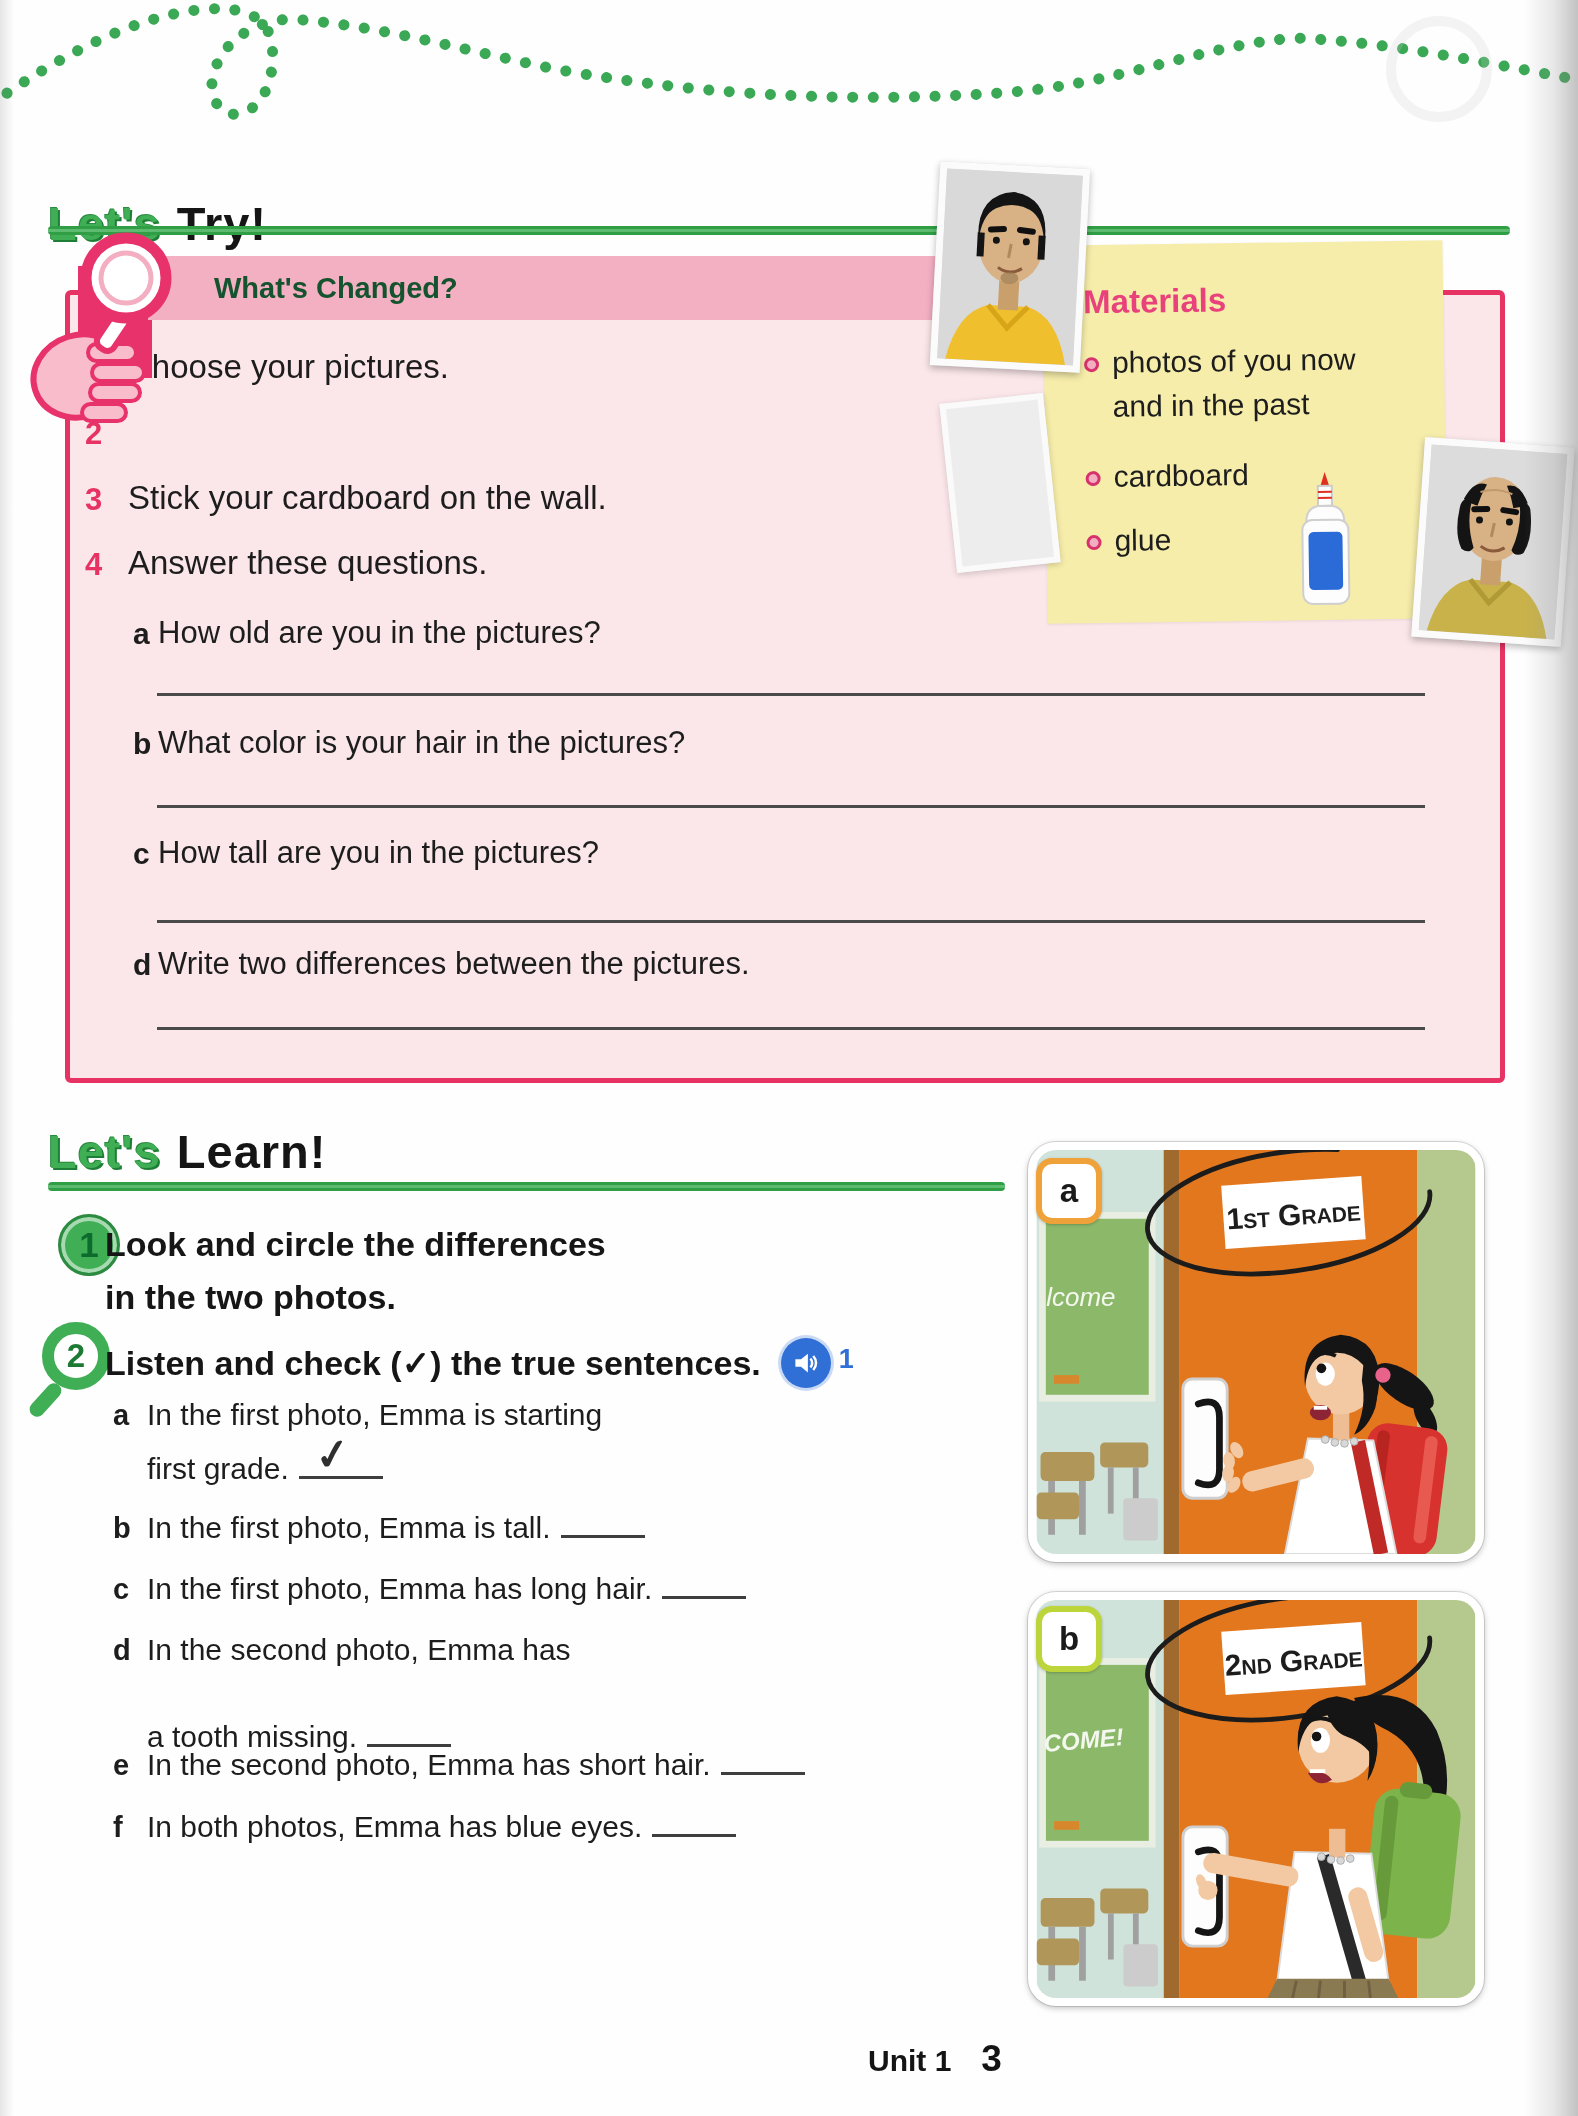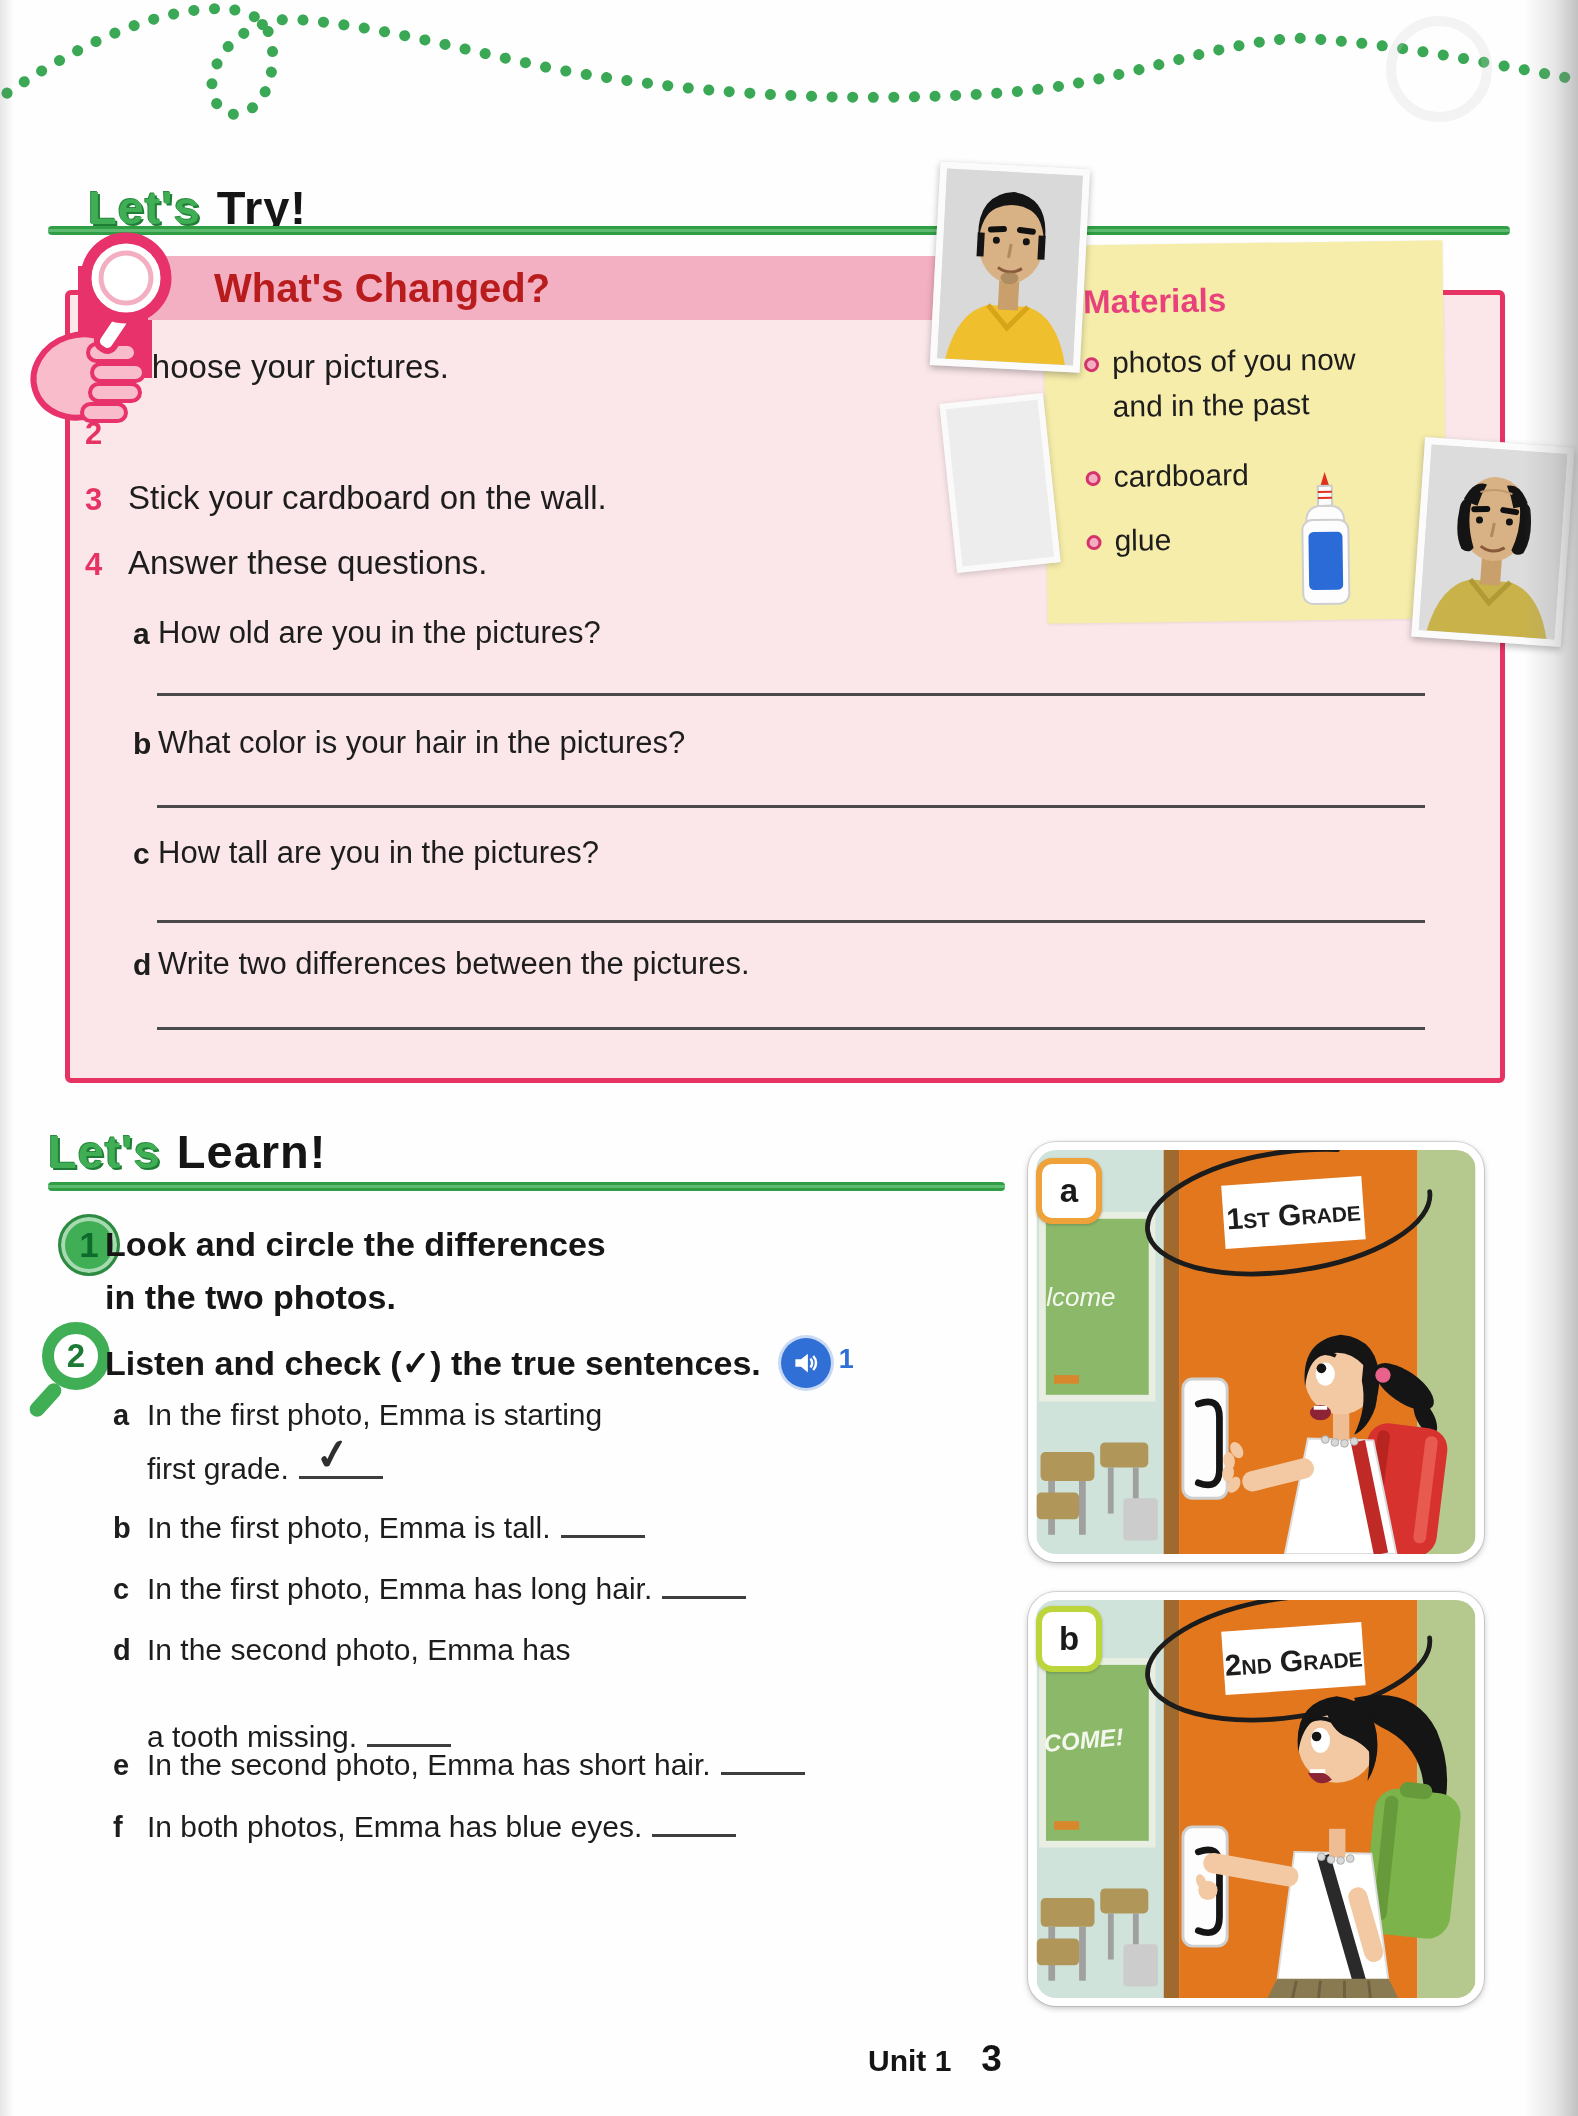--- a/index.html
+++ b/index.html
@@ -70,7 +70,7 @@
 
   <div class="abs ghost-circle" style="left:1386;left:1386px;top:16px;width:86px;height:86px;opacity:.5;"></div>
 
-  <div class="abs heading" style="left:48px;top:180px;margin-left:40px;">
+  <div class="abs heading" style="left:48px;top:196px;">
     <span class="word-green">Let's</span><span class="word-black">Try!</span>
   </div>
   <div class="abs green-rule" style="left:48px;top:226px;width:1462px;"></div>

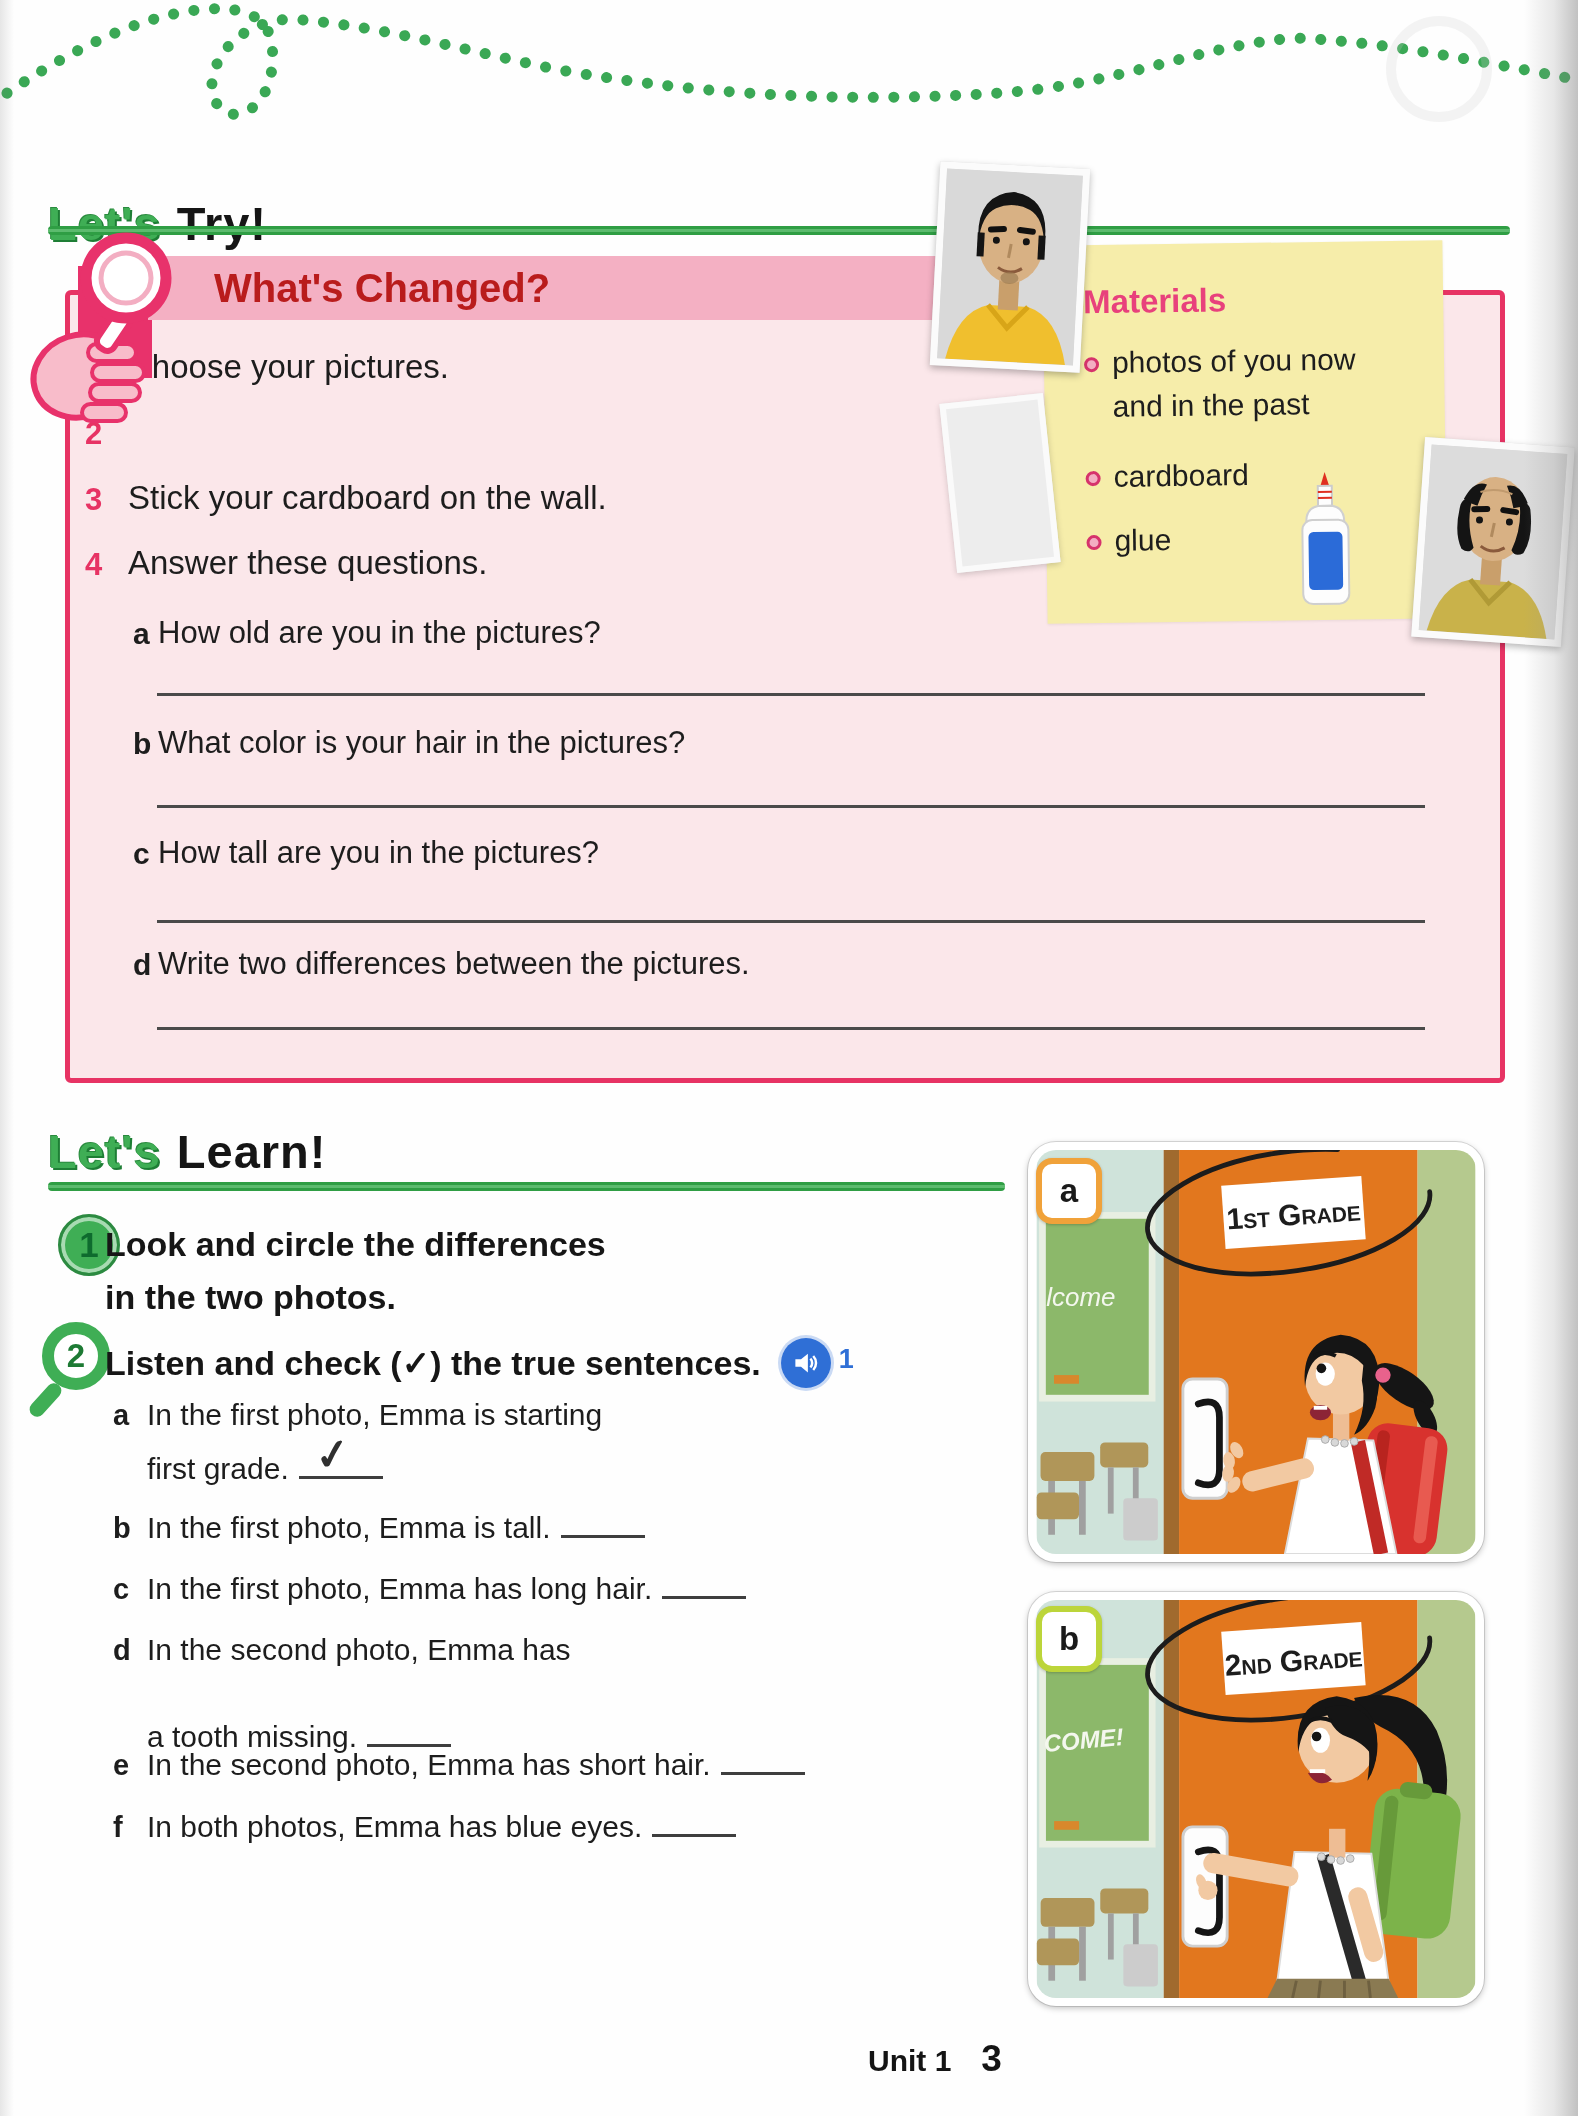--- a/index.html
+++ b/index.html
@@ -15,7 +15,7 @@
   
   .pink-box{background:#fbe7ea;border:5px solid #e73364;border-radius:6px;}
   .banner{background:#f4b0c3;display:flex;align-items:center;}
-  .banner-title{font-size:40px;font-weight:700;color:#b91c1c;padding-left:66px;}
+  .banner-title{font-size:29px;font-weight:700;color:#14532d;padding-left:66px;}
   .step-num{color:#e73364;font-weight:700;font-size:31px;}
   .step-text{font-size:33px;}
   .q-letter{font-weight:700;font-size:30px;}

